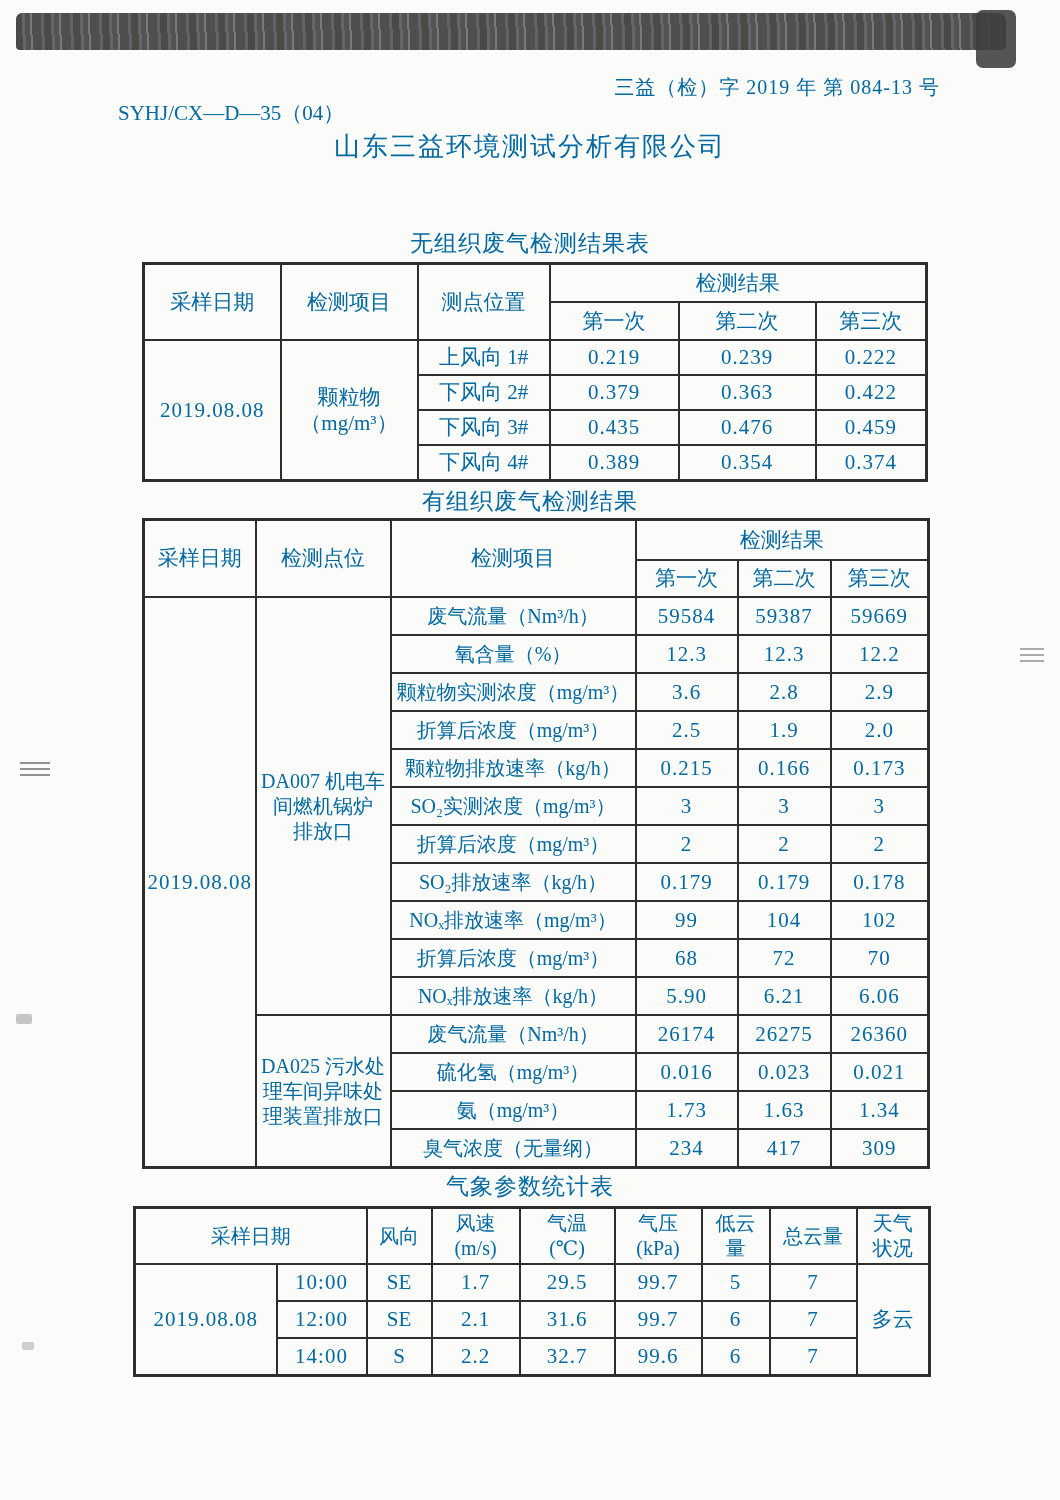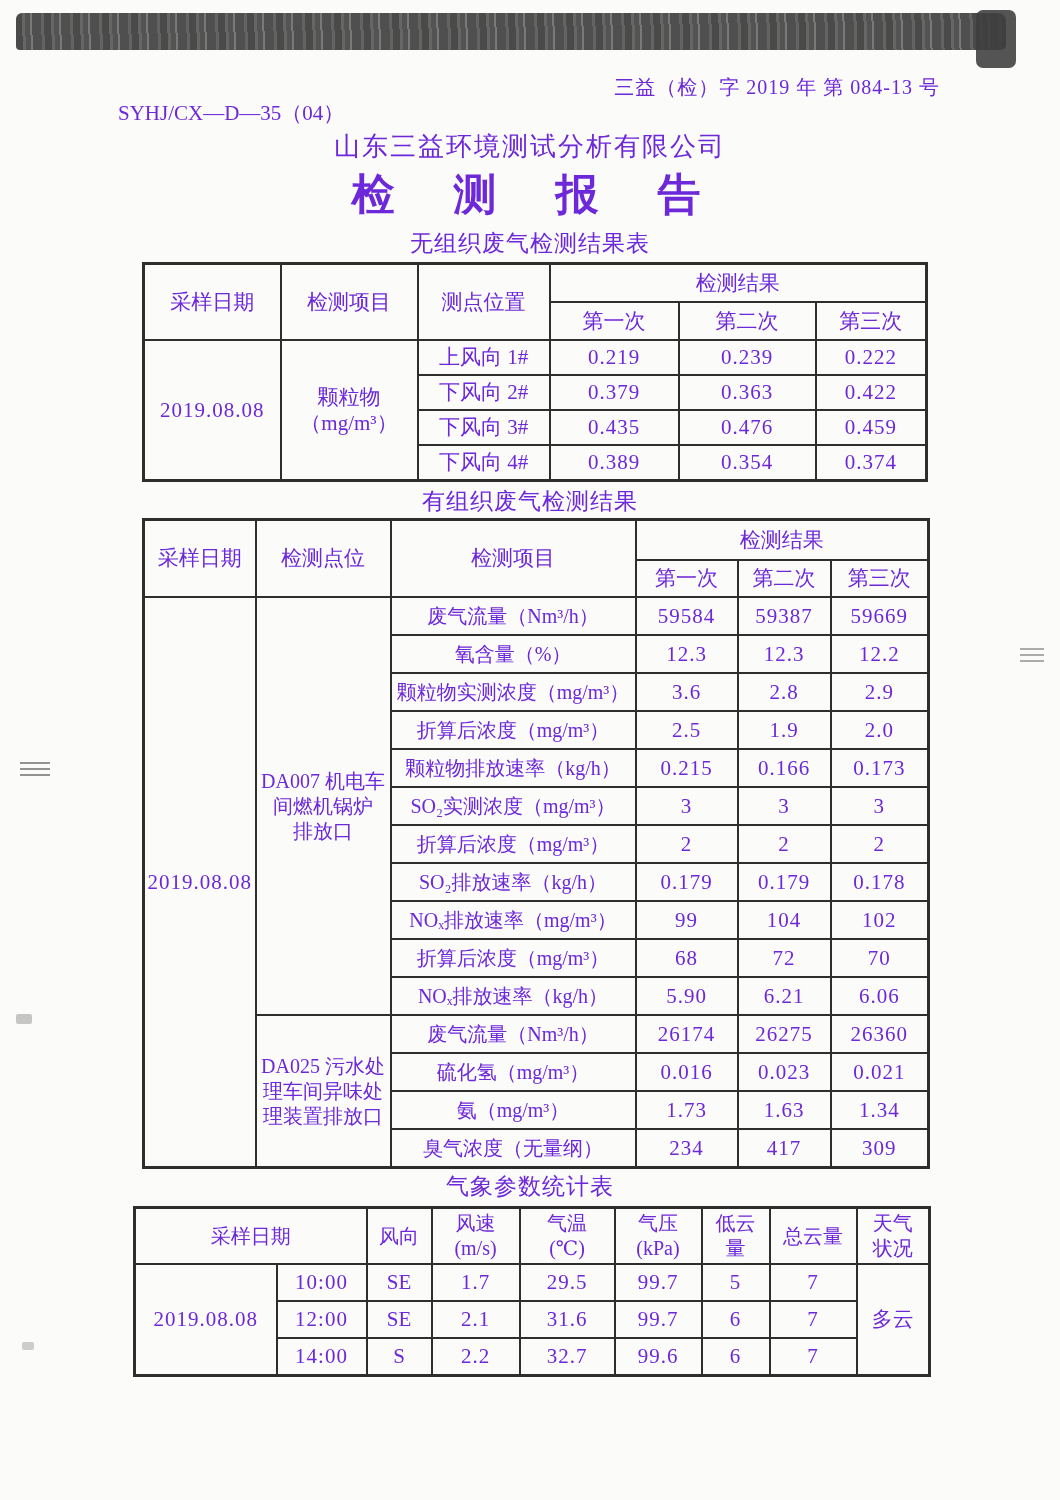--- a/index.html
+++ b/index.html
@@ -8,7 +8,7 @@
     width:1060px;height:1500px;
     background:#fbfbf9;
     font-family:"Liberation Serif","DejaVu Serif","DejaVu Sans",serif;
-    color:#6d28d9;
+    color:#0369a1;
     overflow:hidden;
   }
   

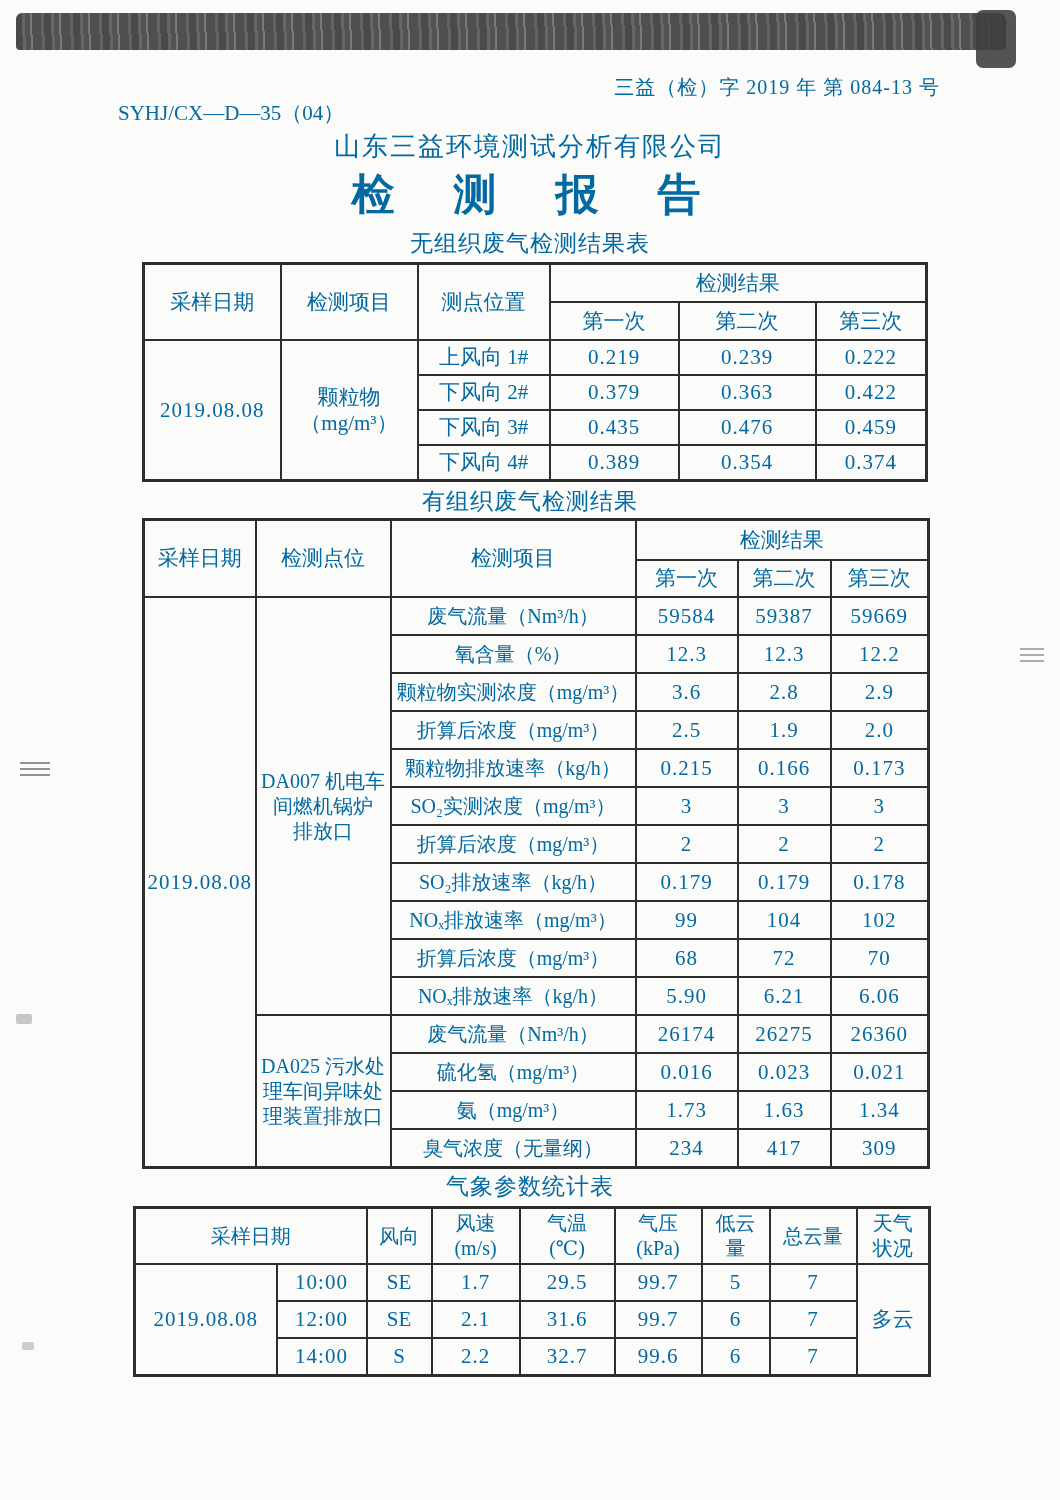--- a/index.html
+++ b/index.html
@@ -83,7 +83,6 @@
   <div class="doc-number">三益（检）字 2019 年 第 084-13 号</div>
   <div class="form-code">SYHJ/CX—D—35（04）</div>
   <div class="company">山东三益环境测试分析有限公司</div>
-  <h1 class="report-title">检　测　报　告</h1>
 
   <div class="tbl-title t1-title">无组织废气检测结果表</div>
 

